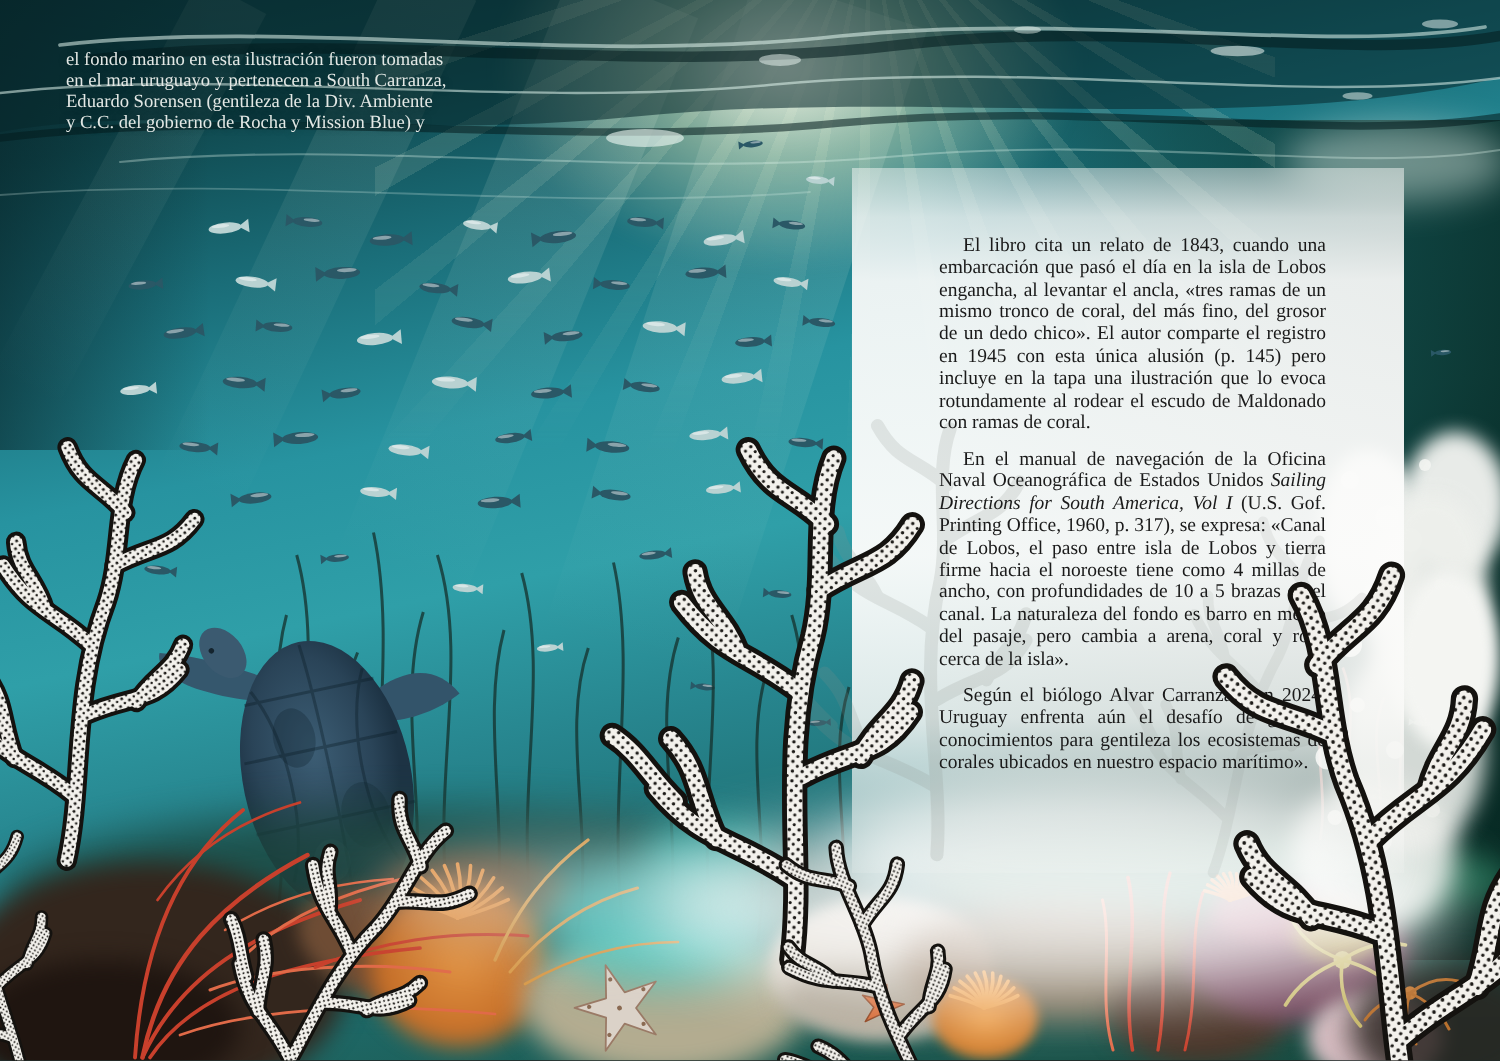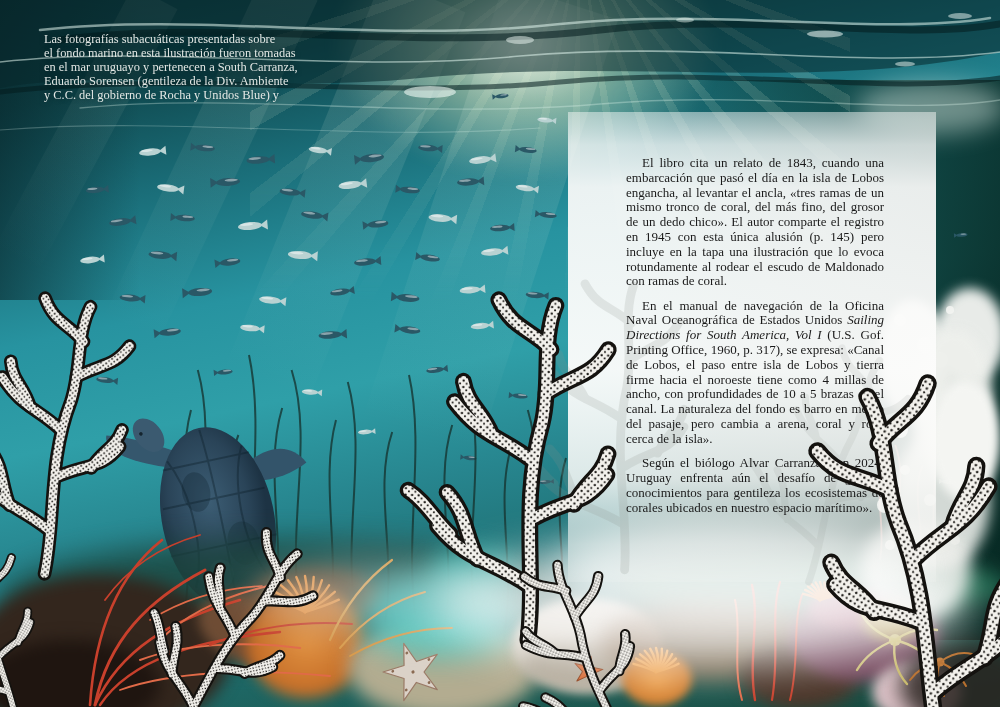--- a/index.html
+++ b/index.html
@@ -357,7 +357,6 @@
   </div>
 
   <div class="caption" id="caption">
-      <div>Las fotografías subacuáticas presentadas sobre</div>
       <div>el fondo marino en esta ilustración fueron tomadas</div>
       <div>en el mar uruguayo y pertenecen a South Carranza,</div>
       <div>Eduardo Sorensen (gentileza de la Div. Ambiente</div>

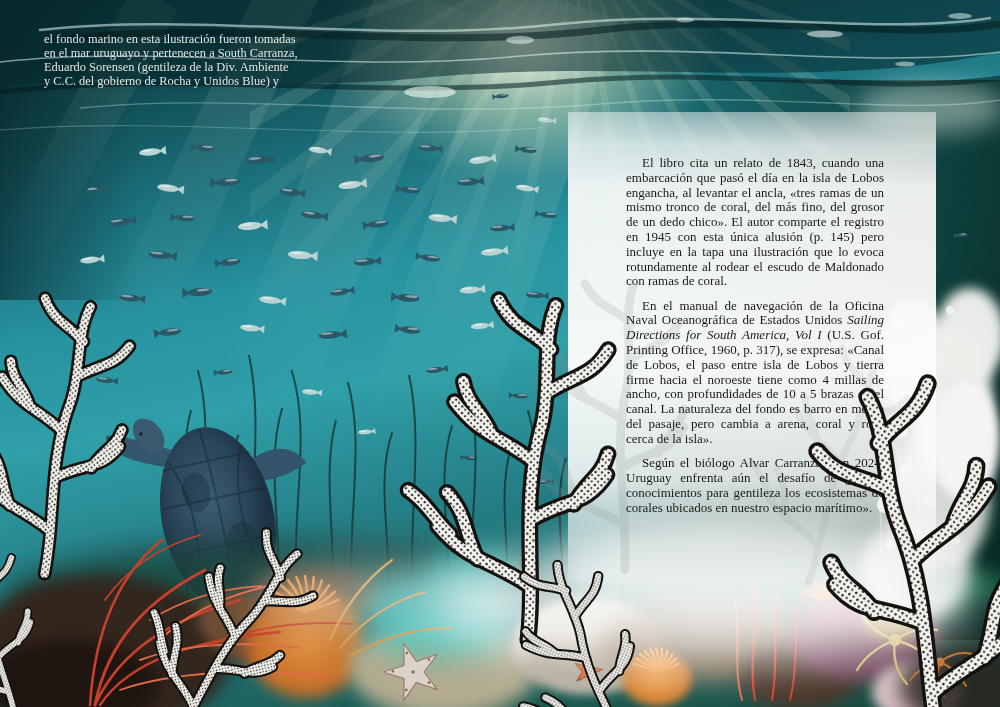--- a/index.html
+++ b/index.html
@@ -360,7 +360,7 @@
       <div>el fondo marino en esta ilustración fueron tomadas</div>
       <div>en el mar uruguayo y pertenecen a South Carranza,</div>
       <div>Eduardo Sorensen (gentileza de la Div. Ambiente</div>
-      <div>y C.C. del gobierno de Rocha y Unidos Blue) y</div>
+      <div>y C.C. del gobierno de Rocha y Mission Blue) y</div>
     </div>
 
   <svg class="layer" width="1000" height="707" viewBox="0 0 1000 707">

